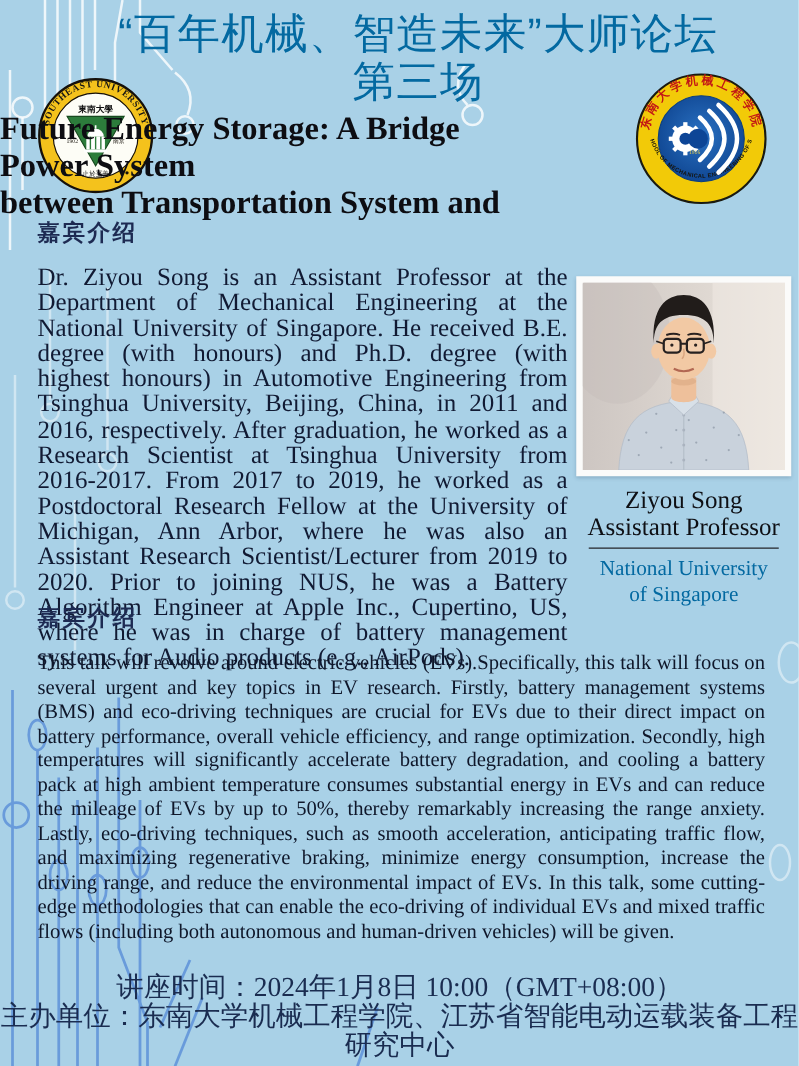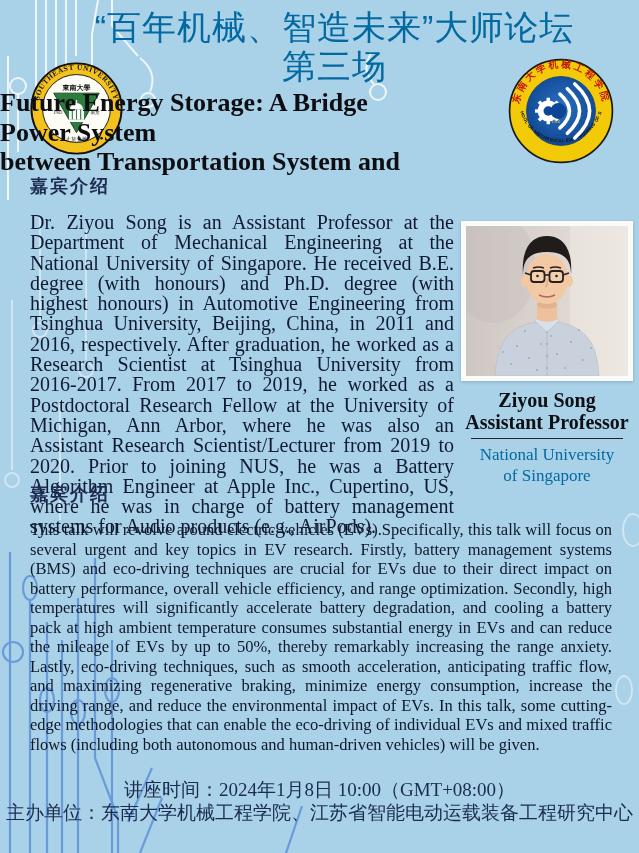--- a/index.html
+++ b/index.html
@@ -74,7 +74,7 @@
   }
   .photo-frame svg { display: block; width: 162px; height: 150px; }
   .speaker-name, .speaker-title {
-    font-weight: 700; font-size: 20px; line-height: 22px; color: #0e0f14;
+    font-weight: 400; font-size: 20px; line-height: 22px; color: #0e0f14;
   }
   .speaker-name { margin-top: 8px; }
   .caption-divider {

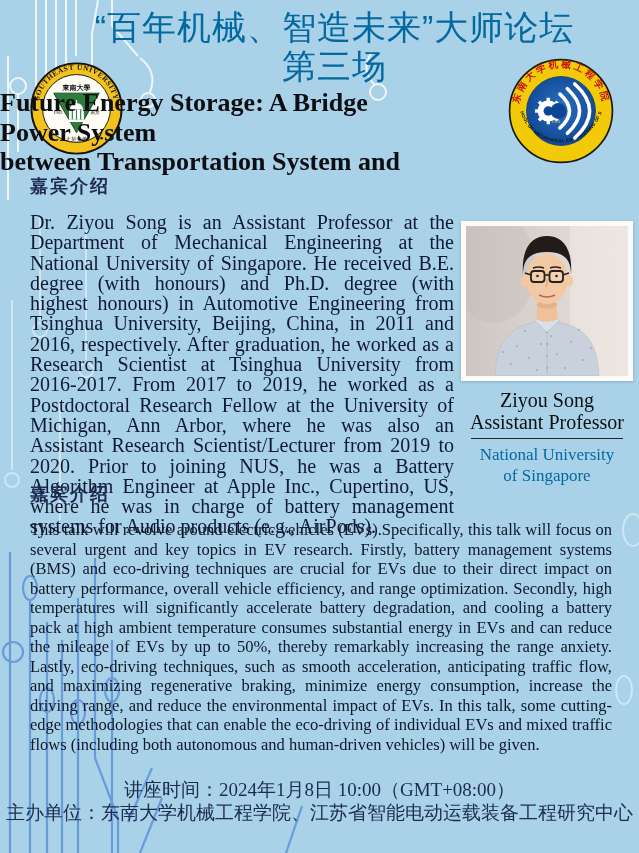--- a/index.html
+++ b/index.html
@@ -85,7 +85,7 @@
   .poster-footer {
     position: absolute; left: 0; top: 778px; width: 100%;
     text-align: center;
-    font-size: 19px; line-height: 23px;
+    font-size: 22px; line-height: 23px;
     color: #1a2c50;
   }
 </style>

